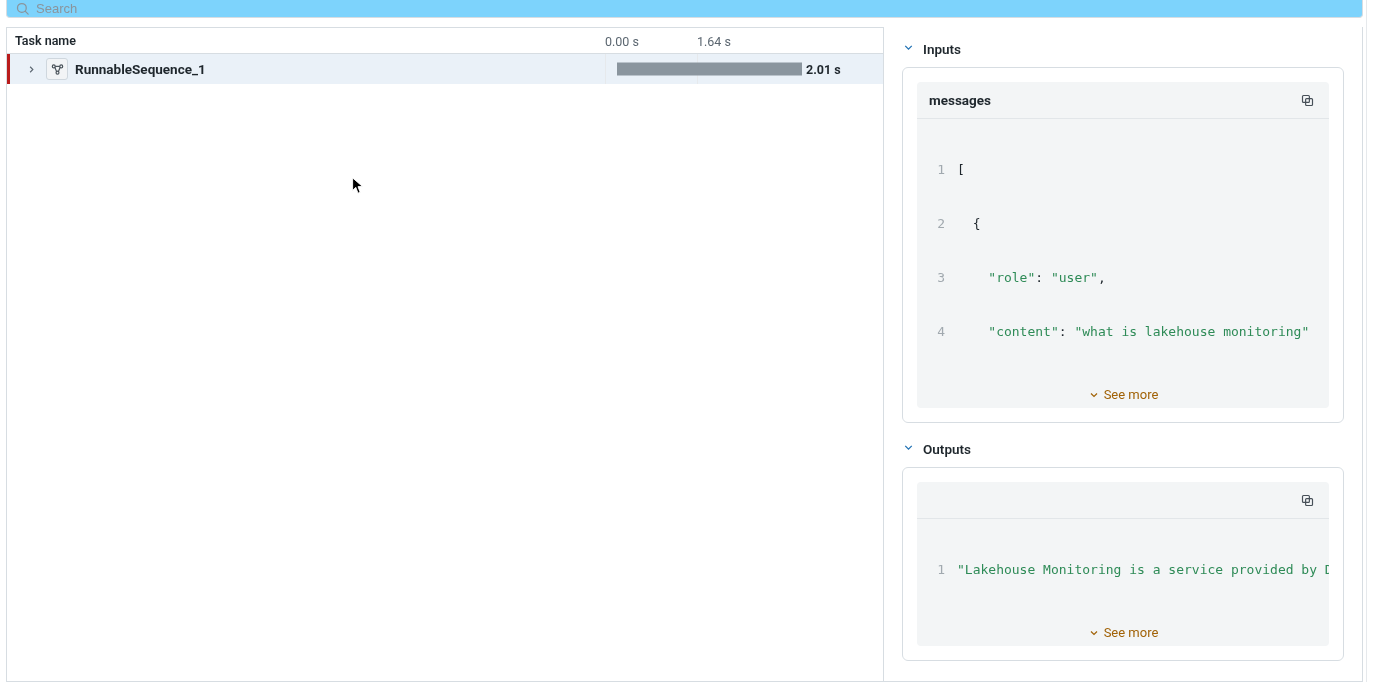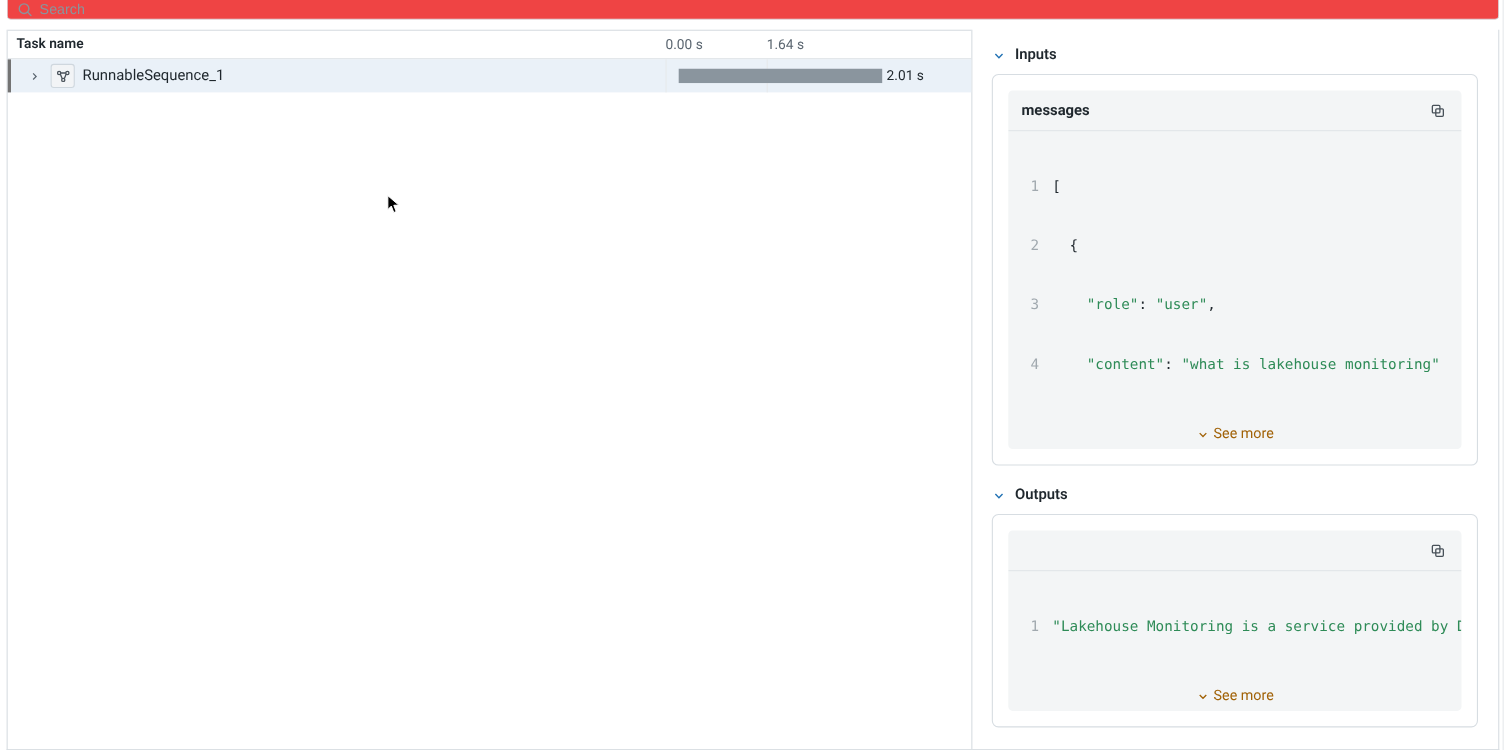--- a/index.html
+++ b/index.html
@@ -32,7 +32,7 @@
     padding: 0 8px;
     margin-bottom: 9px;
     color: #8a949c;
-    background: #ef4444;
+    background: #7dd3fc;
   }
   .search-bar svg { flex: 0 0 auto; margin-right: 6px; }
   .search-input {

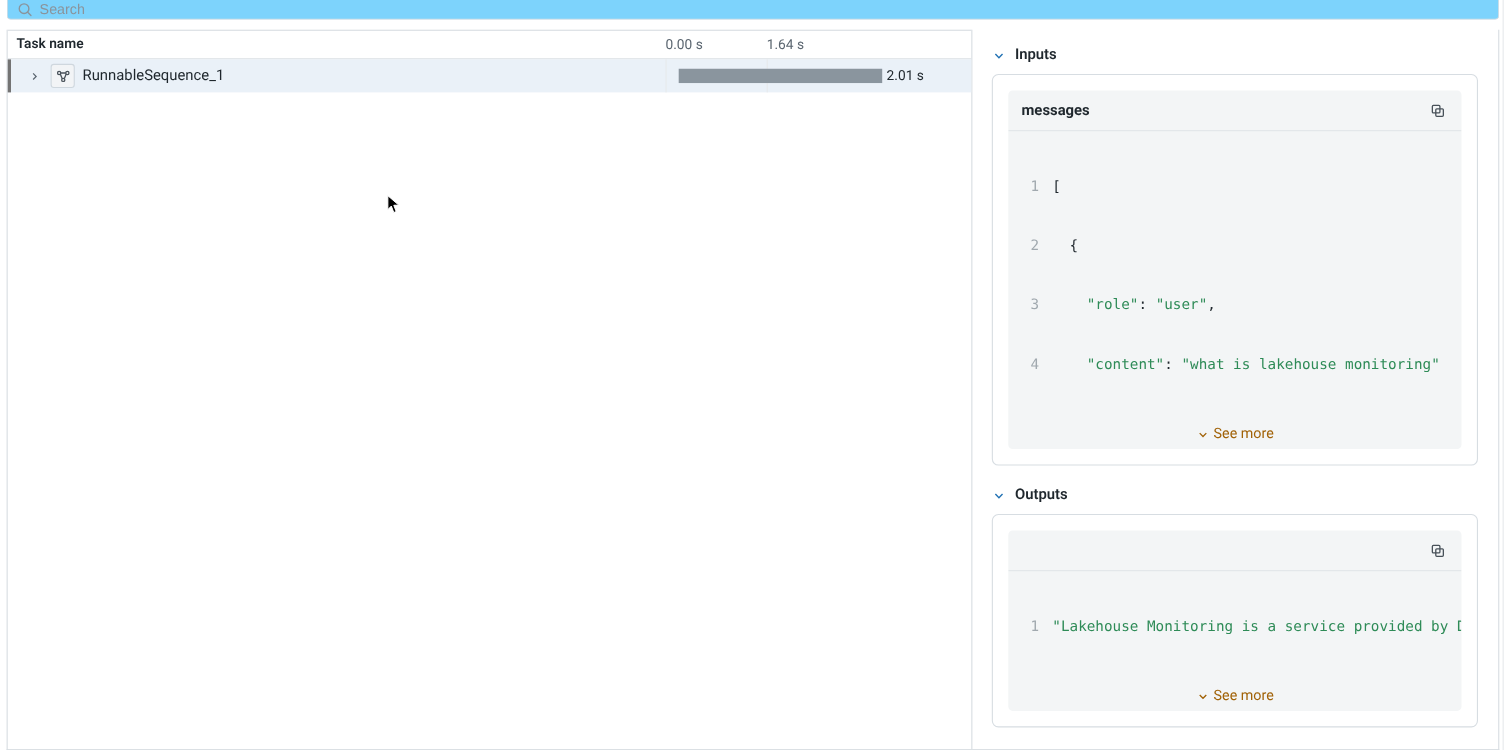--- a/index.html
+++ b/index.html
@@ -156,7 +156,7 @@
     margin-bottom: 18px;
   }
   .section-header {
-    display:flex;align-items:flex-end;gap:8px;
+    display:flex;align-items:flex-start;gap:8px;
     font-weight:600;
     font-size:13.5px;
     color:#1f272d;

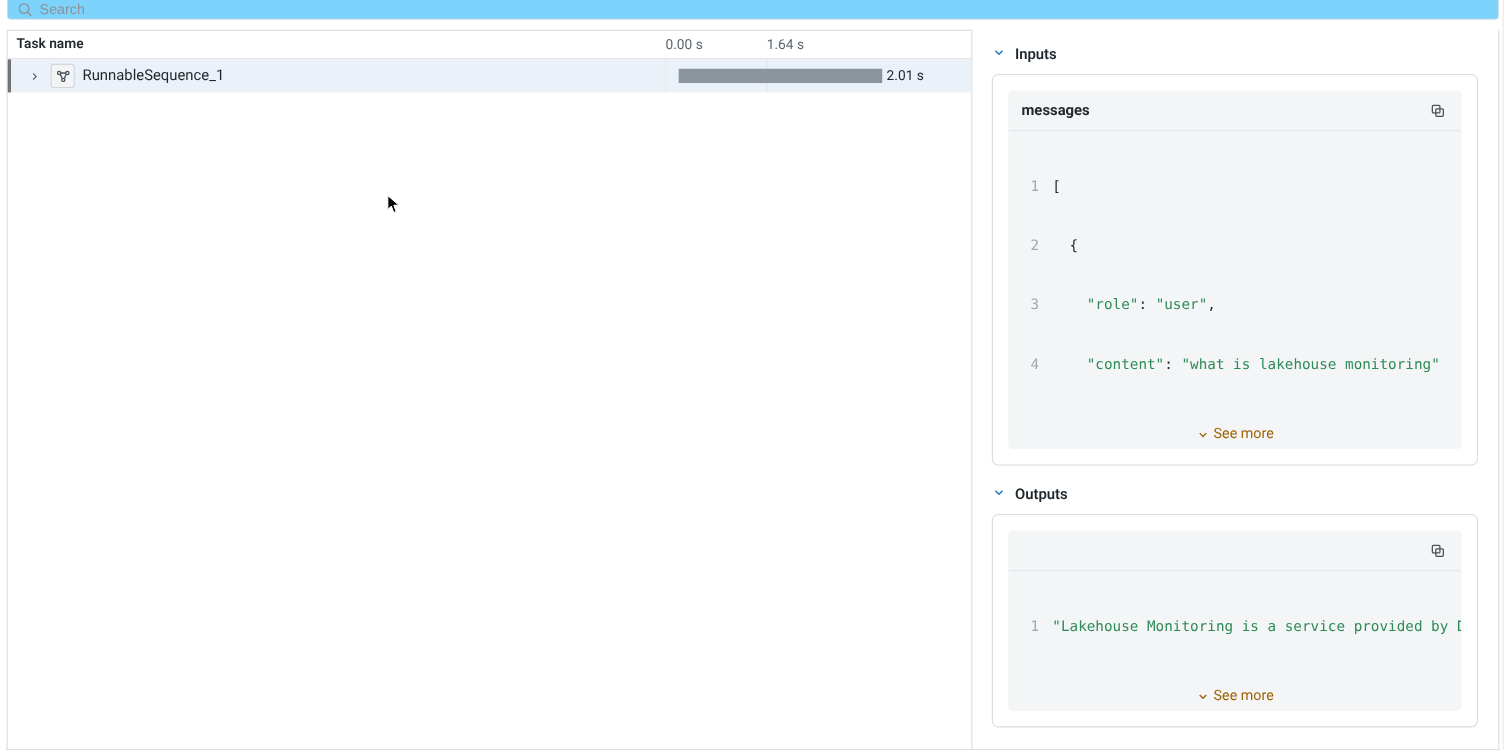--- a/index.html
+++ b/index.html
@@ -95,8 +95,9 @@
     background: #eaf1f8;
     display: flex;
     align-items: center;
-    border-left: 3px solid #737373;
-    position: relative;
+    border-left: 3px solid #b91c1c;
+    position: relative;
+    font-weight: bold;
   }
   .task-left {
     flex: 0 0 595px;

